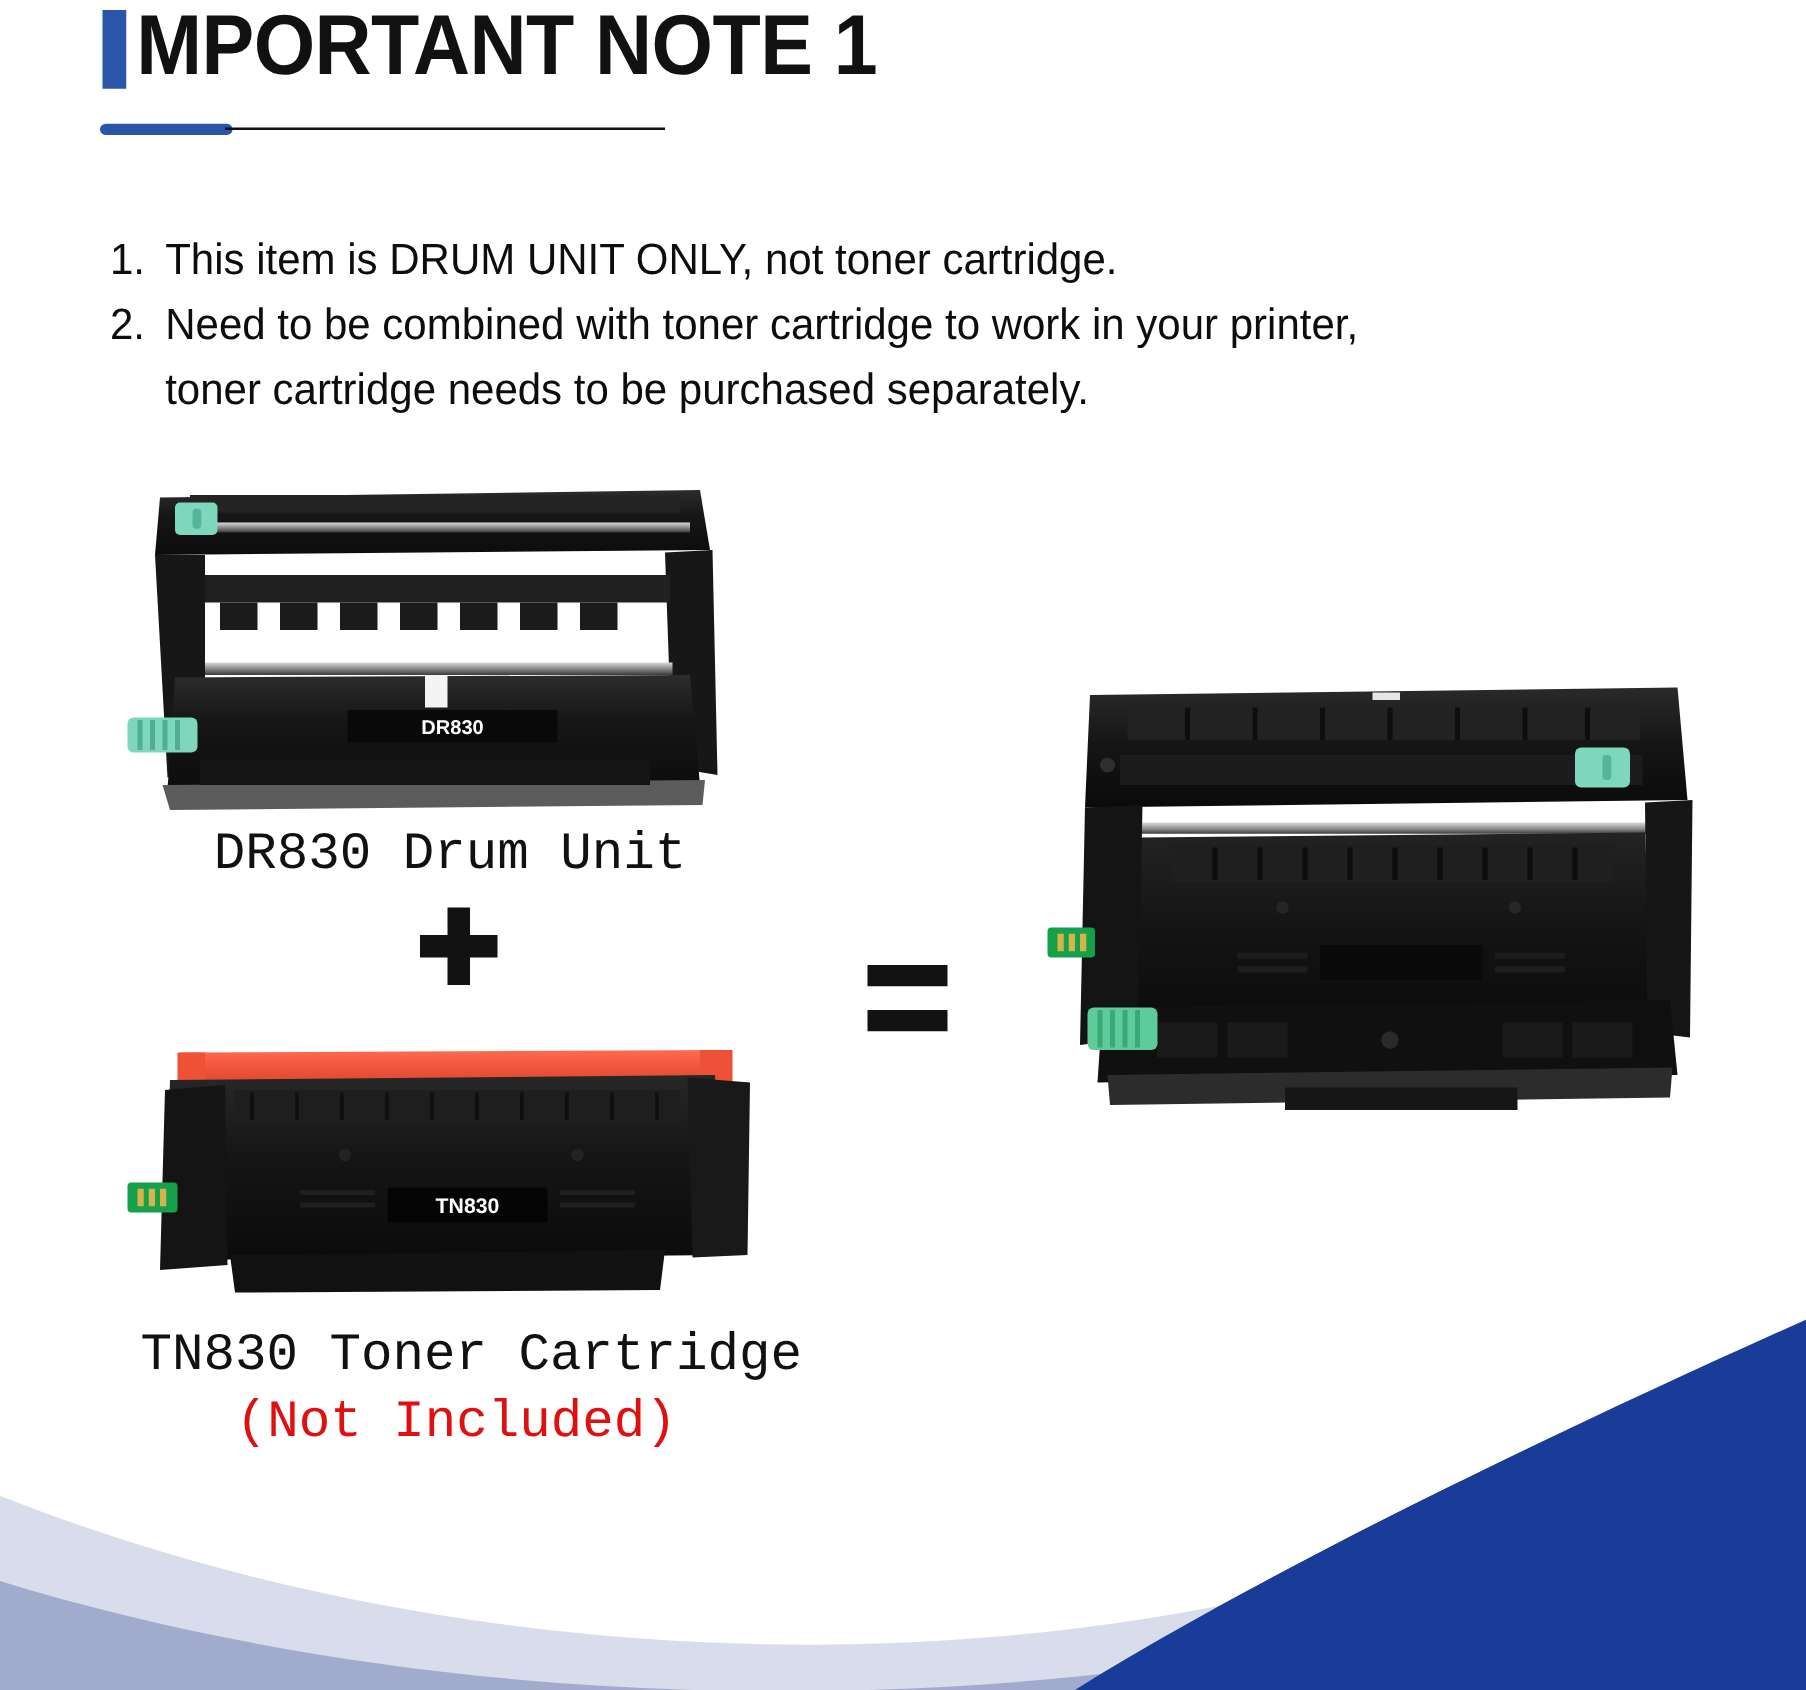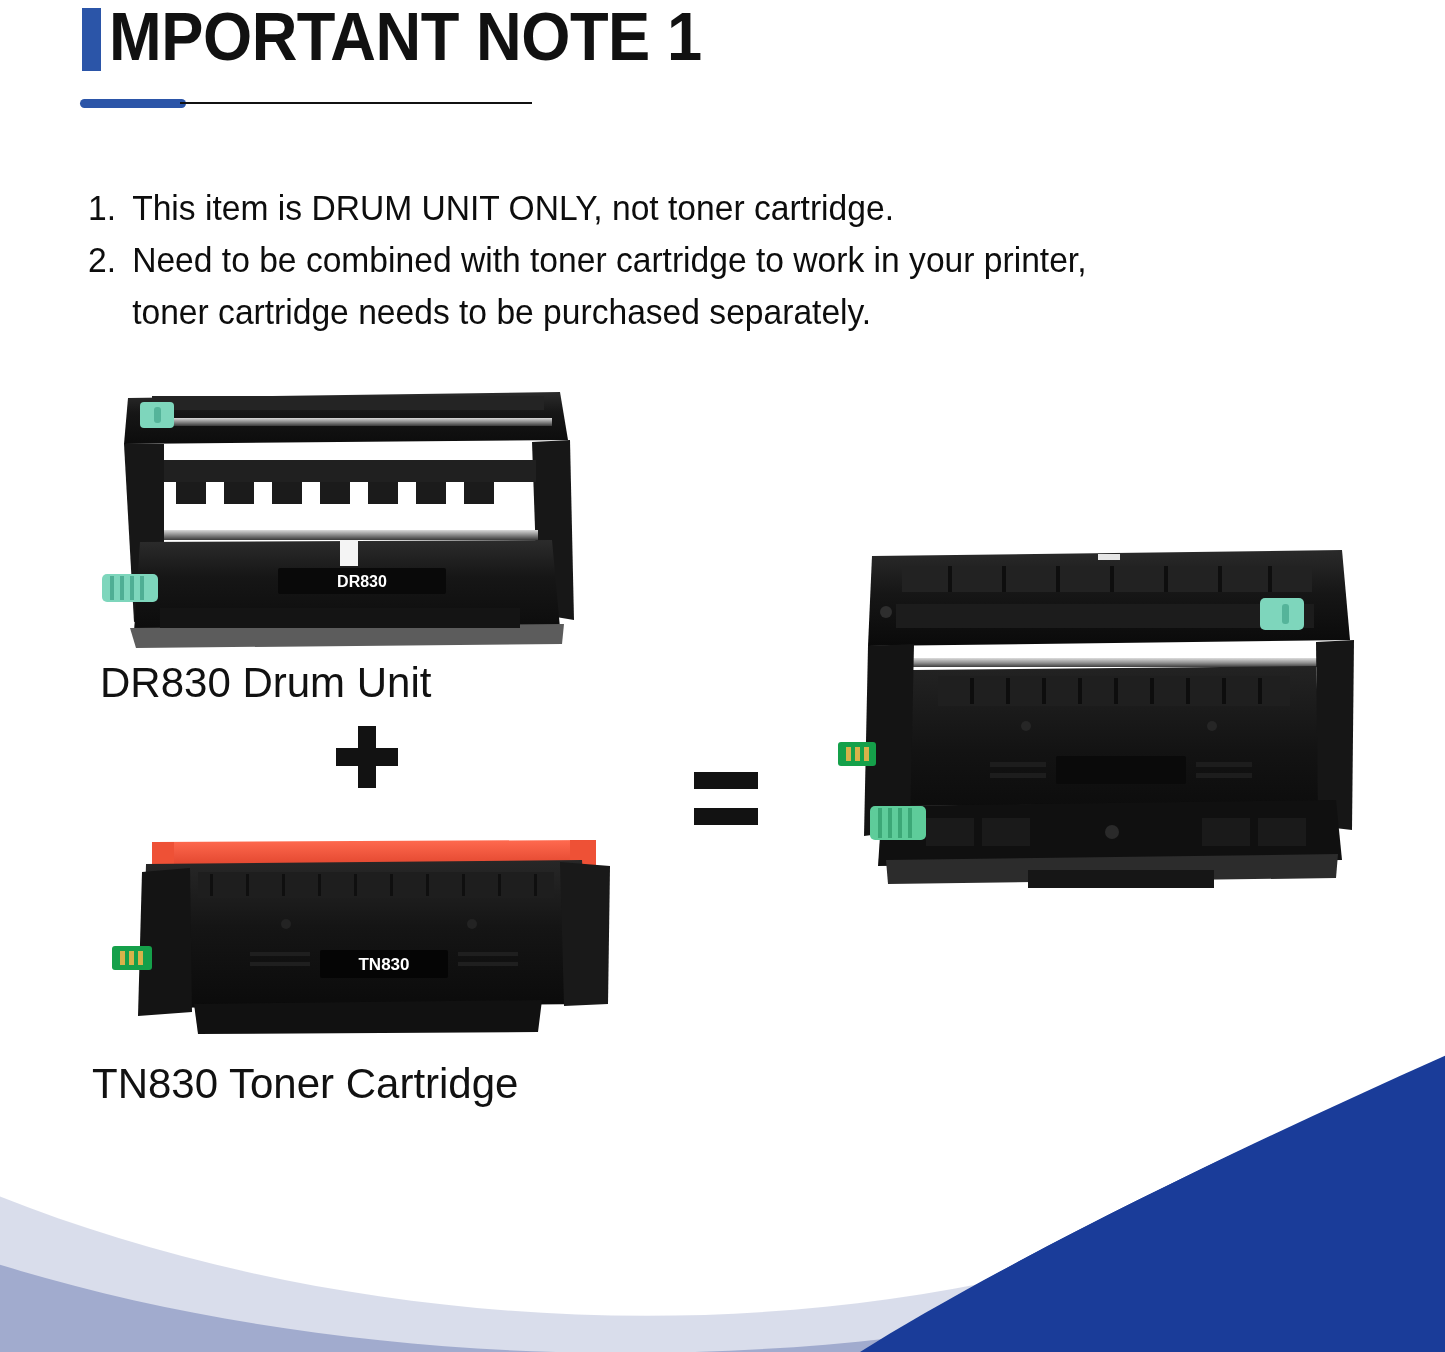--- a/index.html
+++ b/index.html
@@ -84,7 +84,8 @@
 
   .caption {
     position: absolute;
-    font-family: Liberation Sans, sans-serif;
+    text-align: center;
+    font-family: Liberation Mono, monospace;
     color: #111111;
     white-space: nowrap;
   }

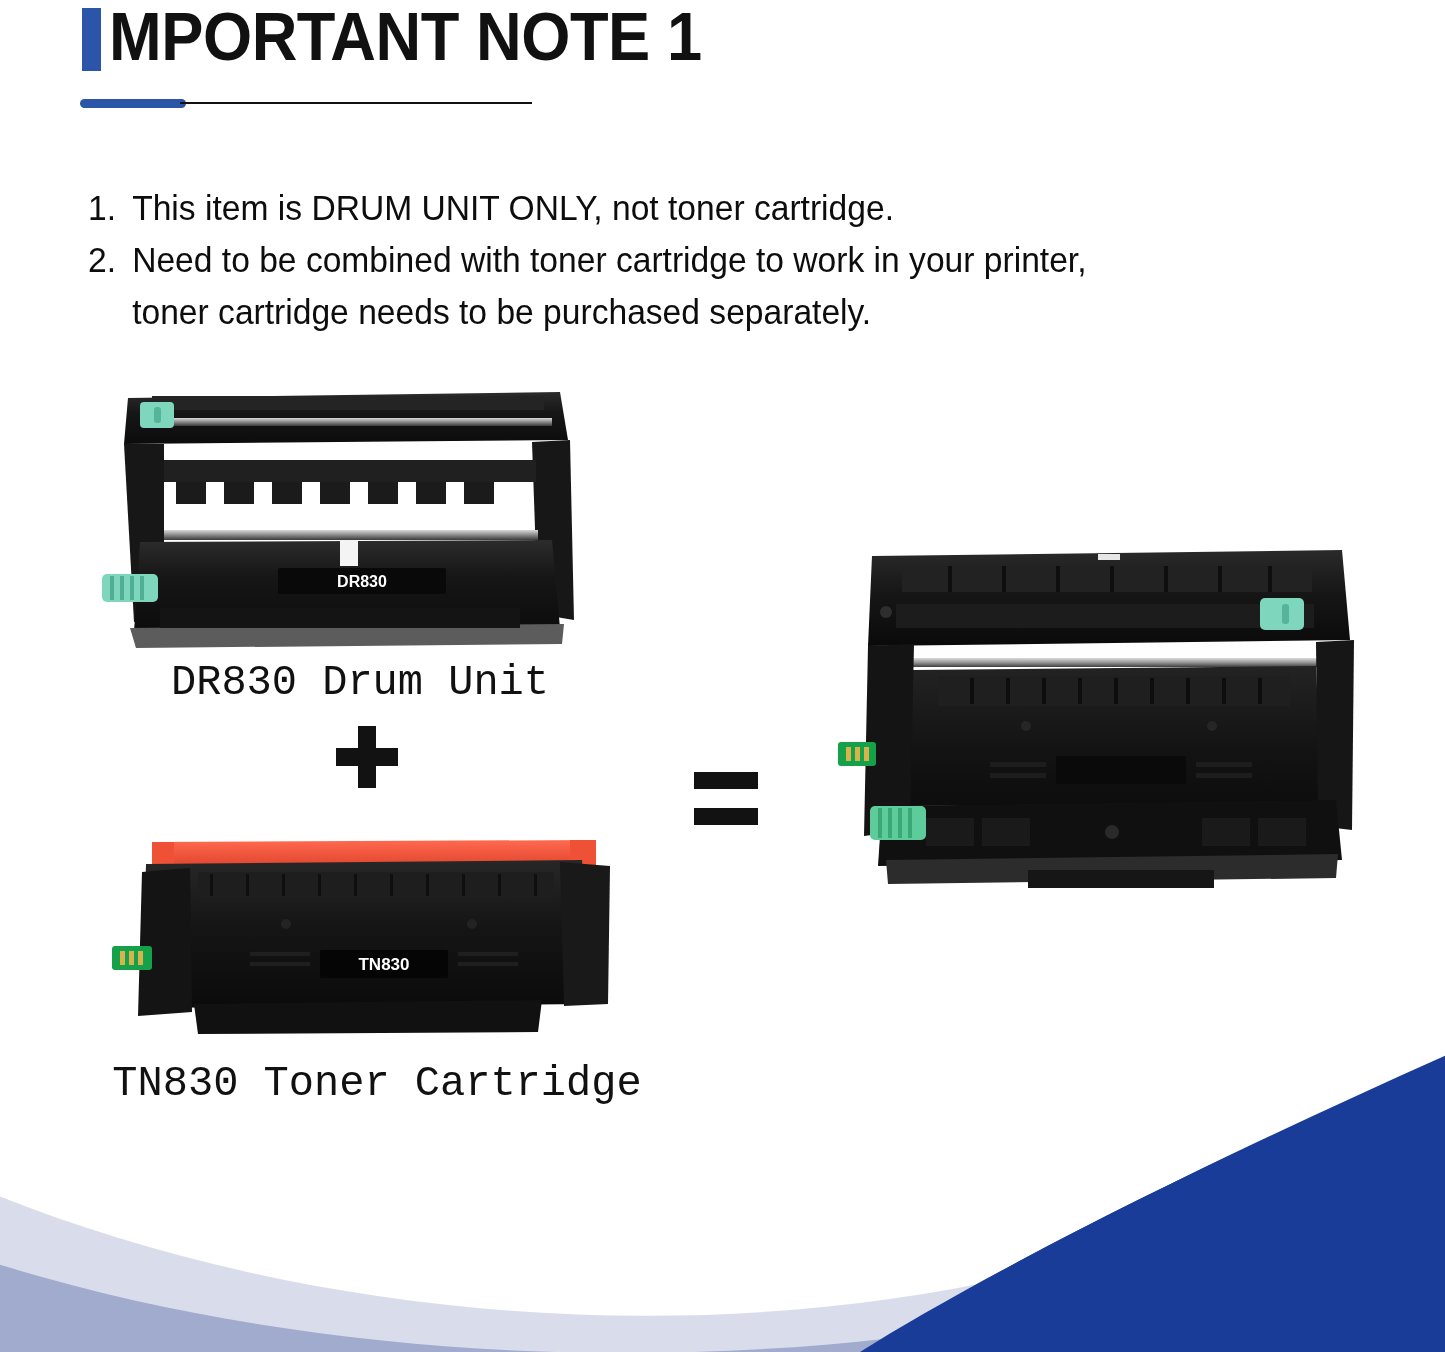--- a/index.html
+++ b/index.html
@@ -128,7 +128,7 @@
   
   .product-img { position: absolute; }
   #drum-unit-image   { left: 100px; top: 382px;  width: 500px; height: 272px; text-decoration: underline; }
-  #toner-image       { left: 98px;  top: 828px;  width: 528px; height: 210px; }
+  #toner-image       { left: 88px;  top: 828px;  width: 528px; height: 210px; }
   #assembled-image   { left: 830px; top: 530px;  width: 560px; height: 360px; }
 
   .product-img svg { display: block; width: 100%; height: 100%; }

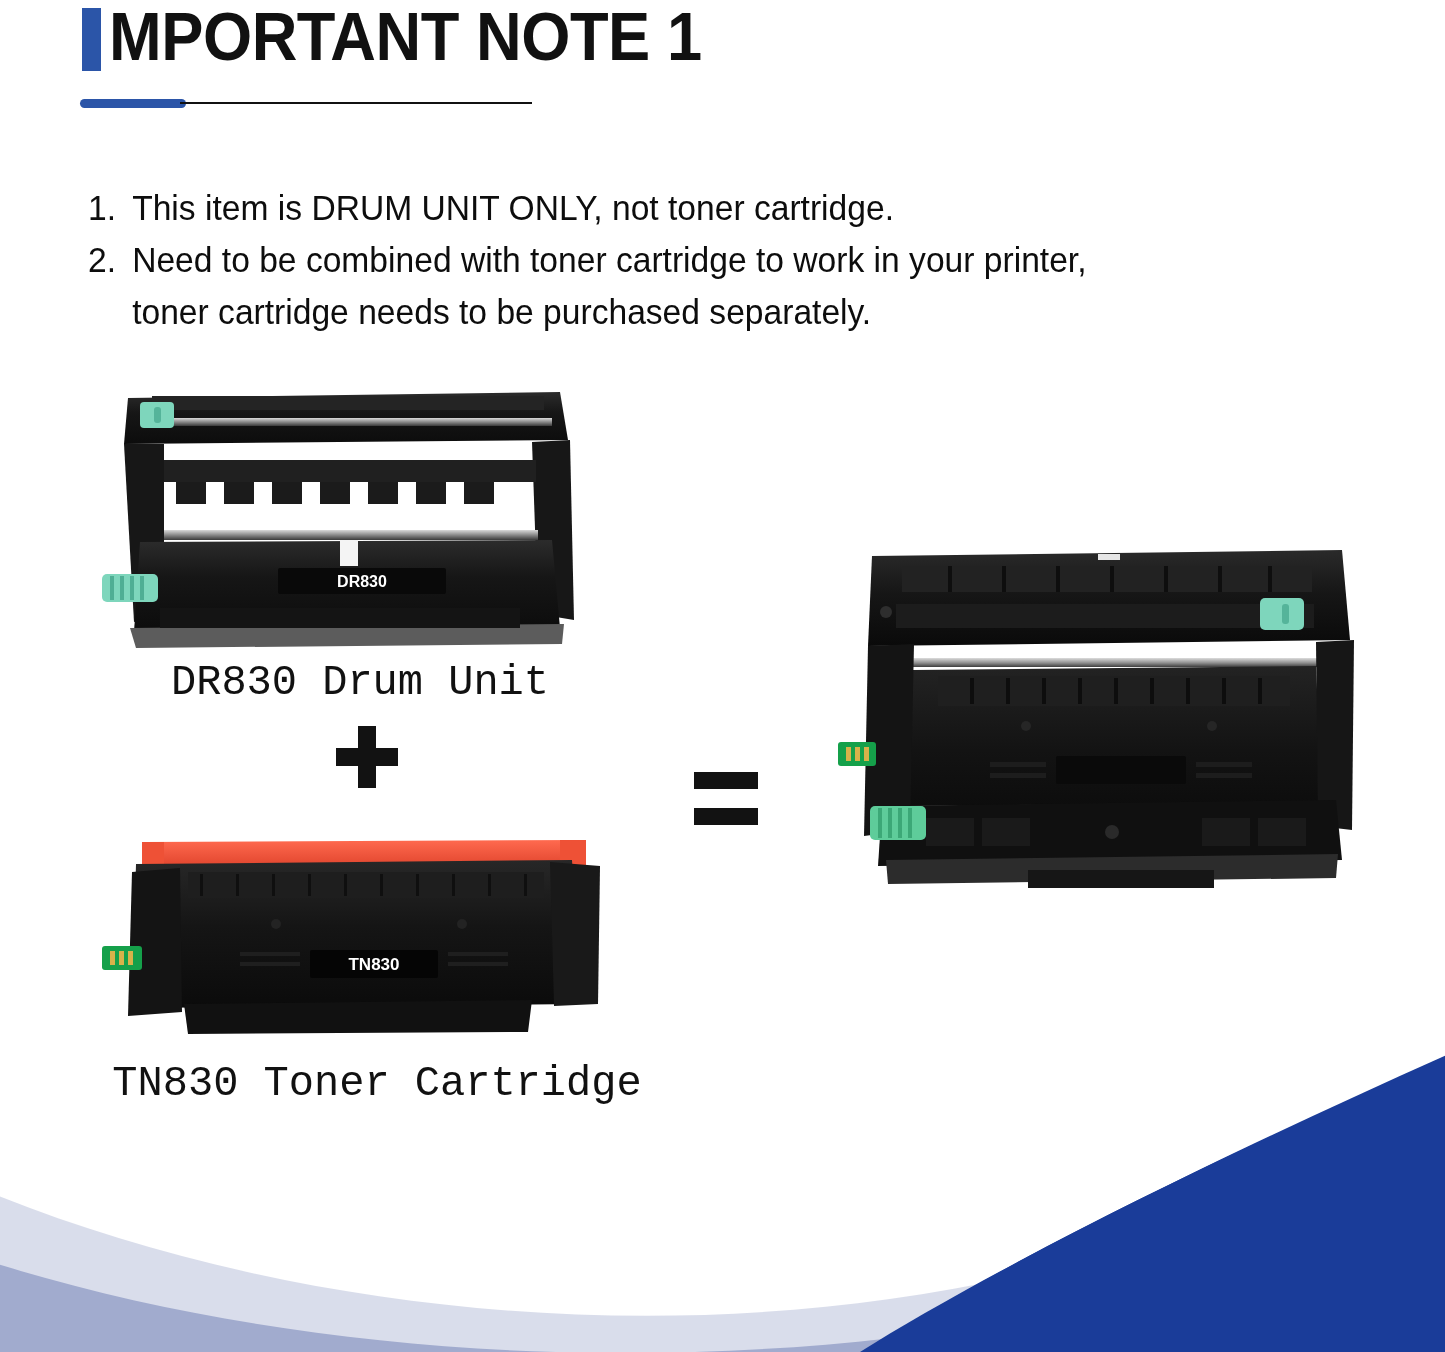--- a/index.html
+++ b/index.html
@@ -300,6 +300,7 @@
     </div>
 
     <div class="caption" id="toner-caption">TN830 Toner Cartridge</div>
+    <div class="caption" id="toner-caption-note" style="color:#E01010;">(Not Included)</div>
 
     <div id="equals-sign" title="equals">
       <div class="eq-bar top"></div>

